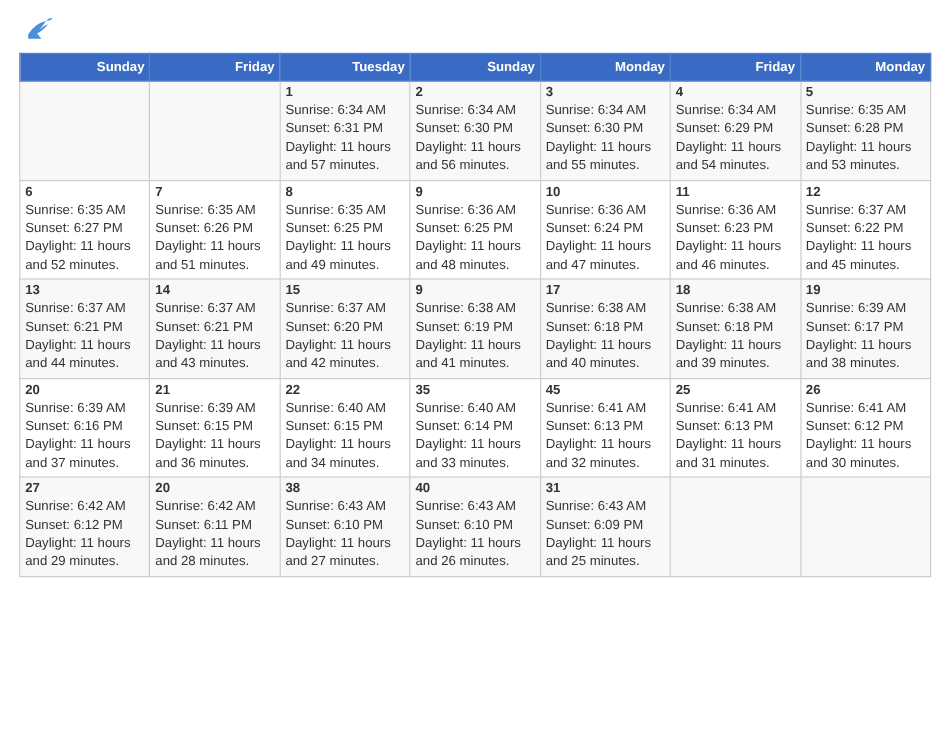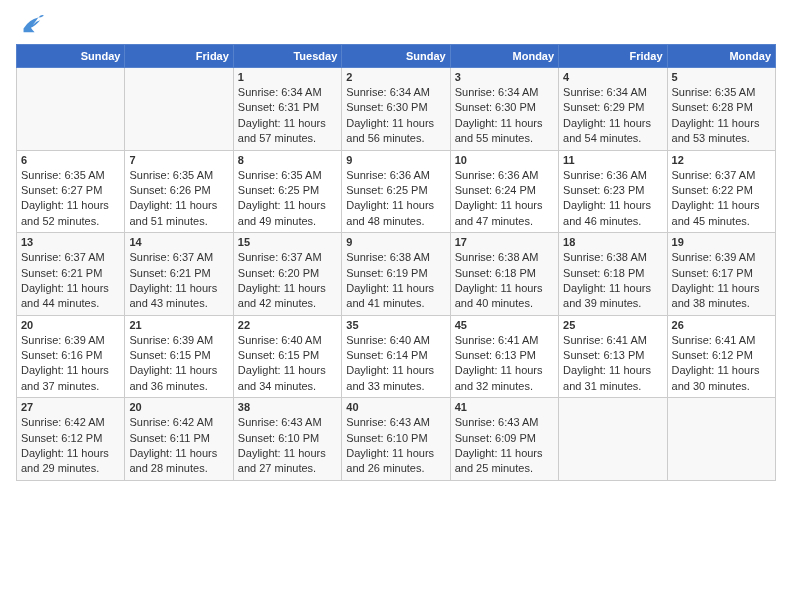--- a/index.html
+++ b/index.html
@@ -344,7 +344,7 @@
 and 26 minutes.</div>
           </td>
           <td>
-            <span class="day-number">41</span>
+            <span class="day-number">31</span>
             <div class="day-info" style="white-space: pre-line;">Sunrise: 6:43 AM
 Sunset: 6:09 PM
 Daylight: 11 hours

